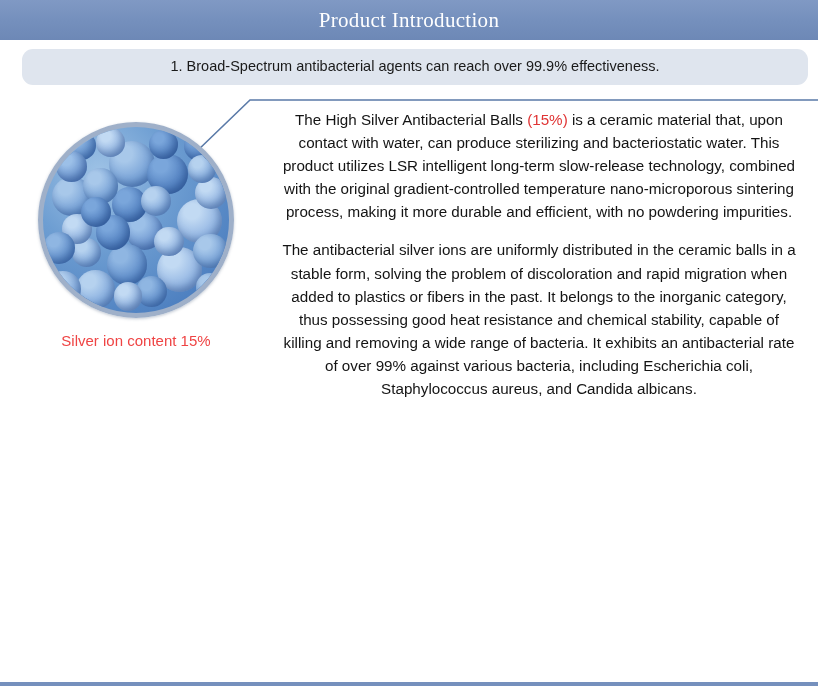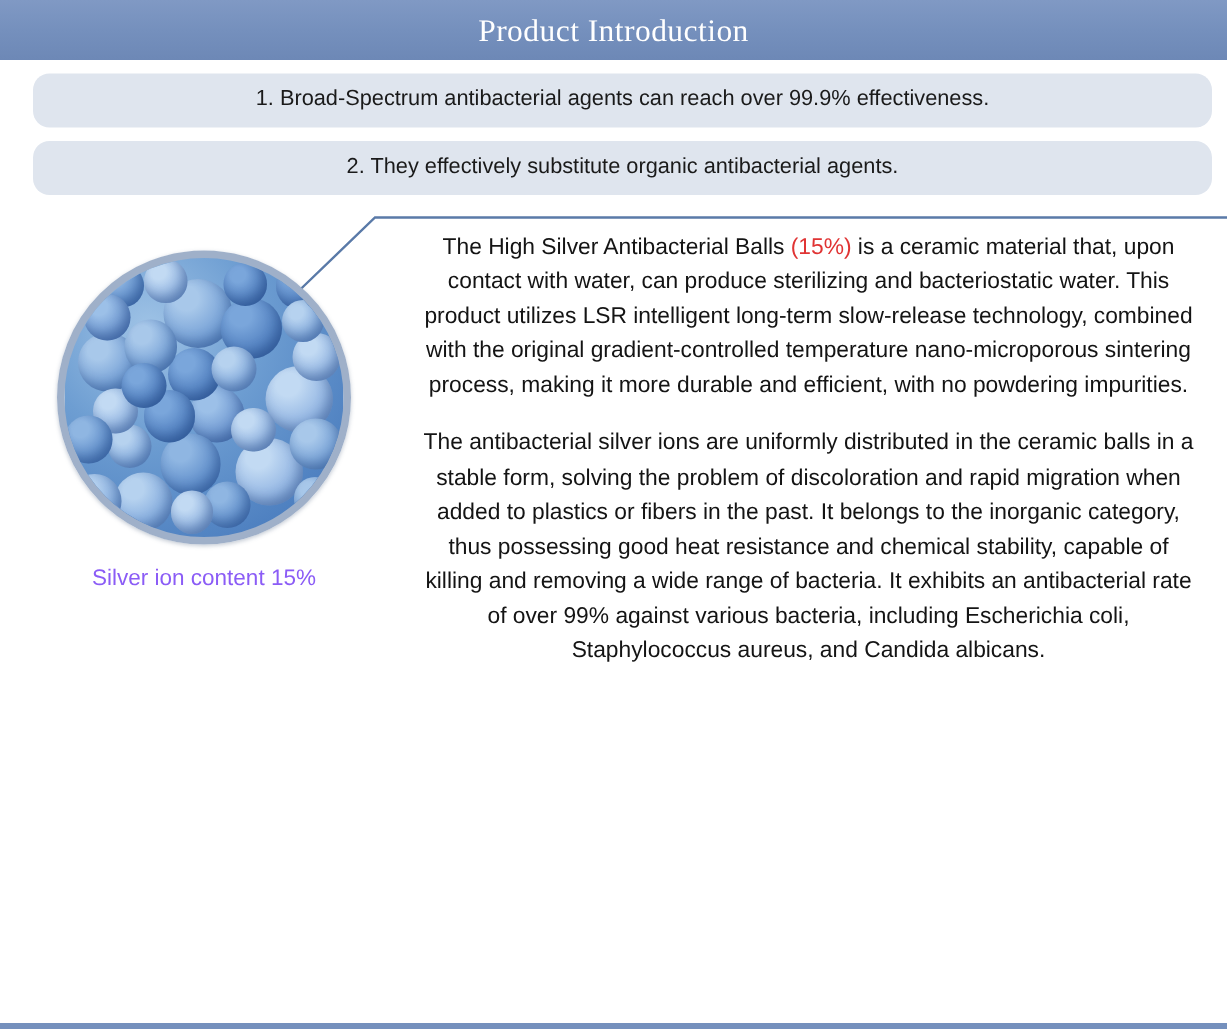--- a/index.html
+++ b/index.html
@@ -158,9 +158,6 @@
 <div class="features">
   <div class="feature-box">
     <span class="feature-text">1. Broad-Spectrum antibacterial agents can reach over 99.9% effectiveness.</span>
-  </div>
-  <div class="feature-box">
-    <span class="feature-text">2. They effectively substitute organic antibacterial agents.</span>
   </div>
 </div>
 

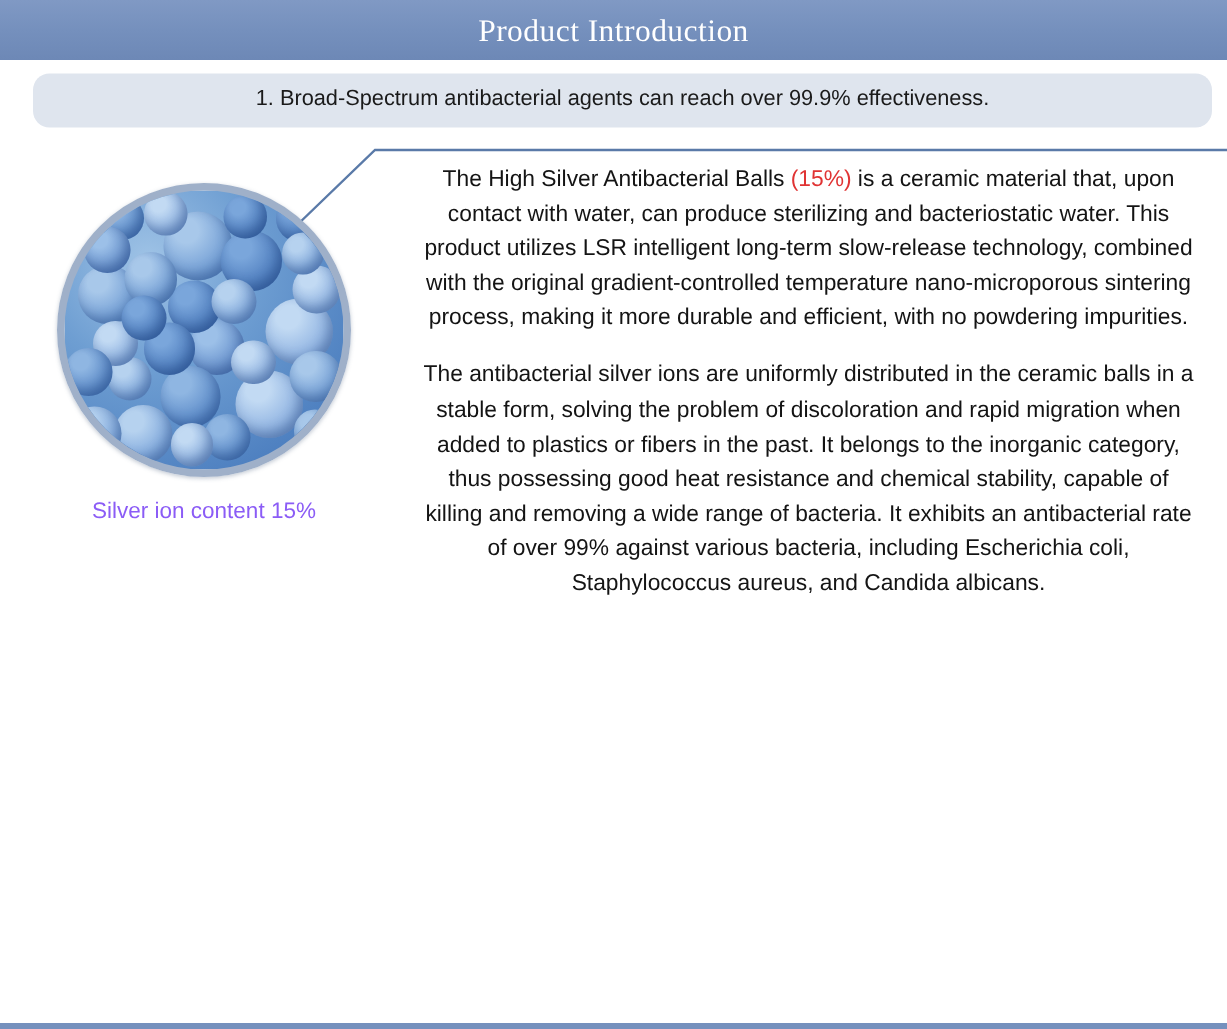--- a/index.html
+++ b/index.html
@@ -104,7 +104,7 @@
     text-align: center;
     margin-top: 14px;
     font-size: 15px;
-    color: #8b5cf6;
+    color: #ef4444;
     font-family: "Liberation Sans", sans-serif;
   }
 

